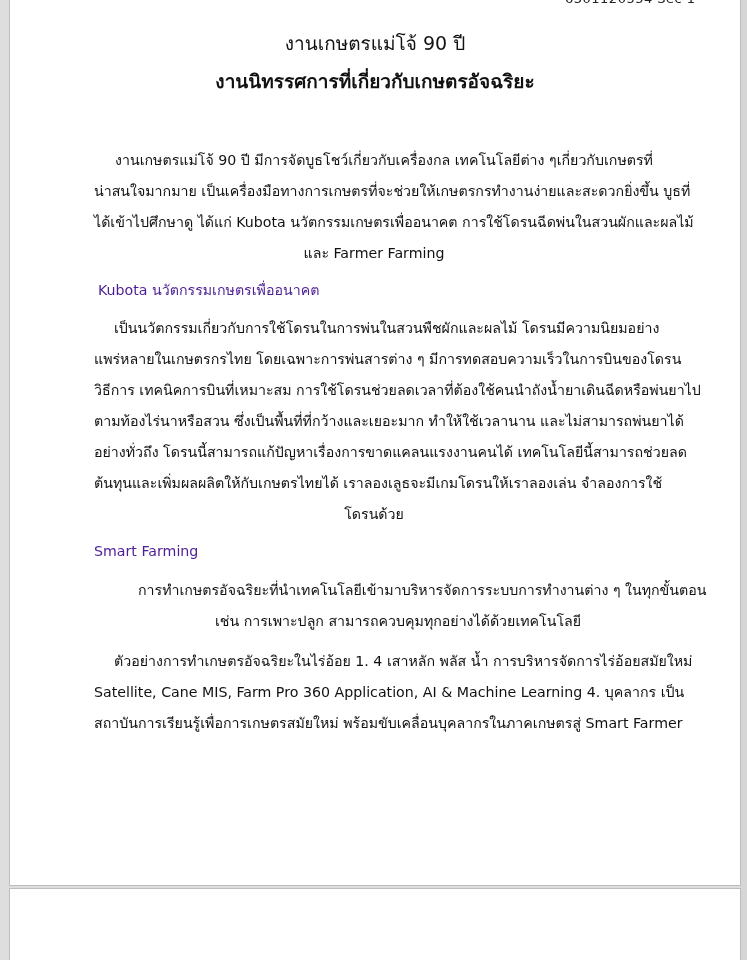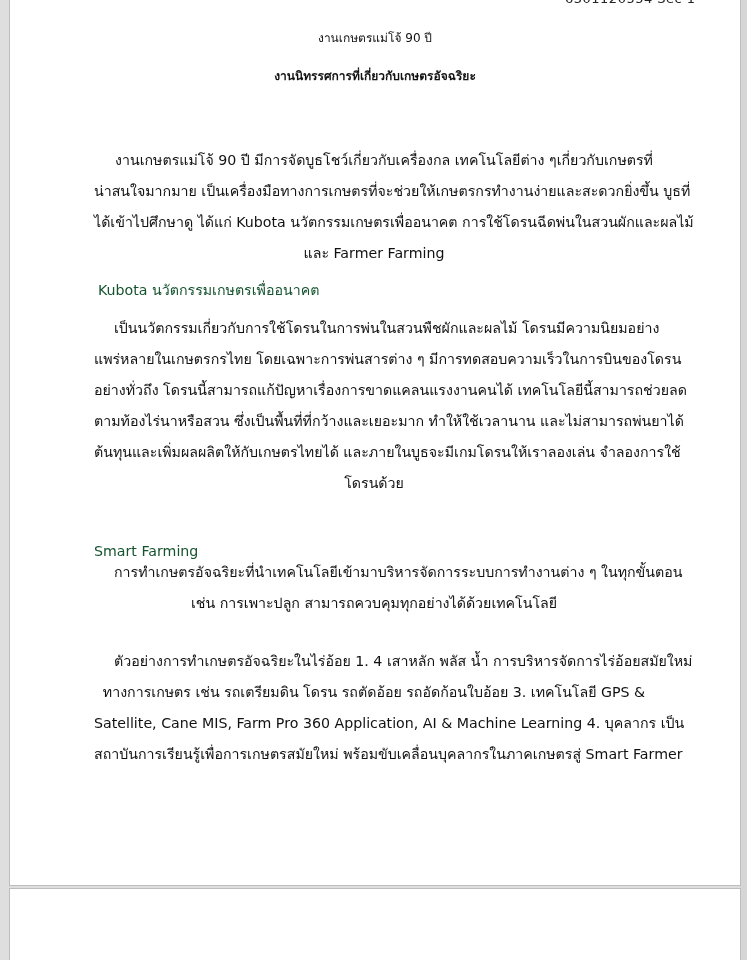--- a/index.html
+++ b/index.html
@@ -27,7 +27,7 @@
     }
     .title {
       position: absolute; left: 0; width: 730px; text-align: center;
-      font-size: 12px; color: #111;
+      font-size: 19px; color: #111;
     }
     .t1 { top: 28px; }
     .t2 { top: 66px; font-weight: bold; }

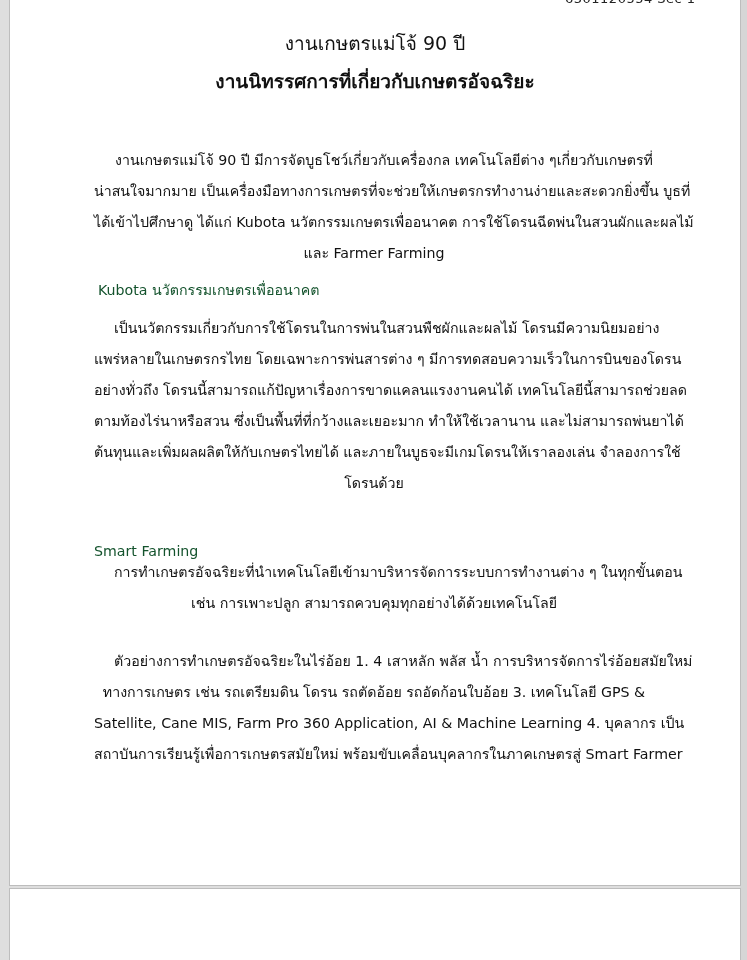--- a/index.html
+++ b/index.html
@@ -39,7 +39,7 @@
     .indent { padding-left: 20px; }
     .heading {
       position: absolute; left: 84px;
-      font-size: 14.2px; color: #14532d; white-space: nowrap;
+      font-size: 14.2px; color: #4c1d95; white-space: nowrap;
     }
   </style>
 </head>

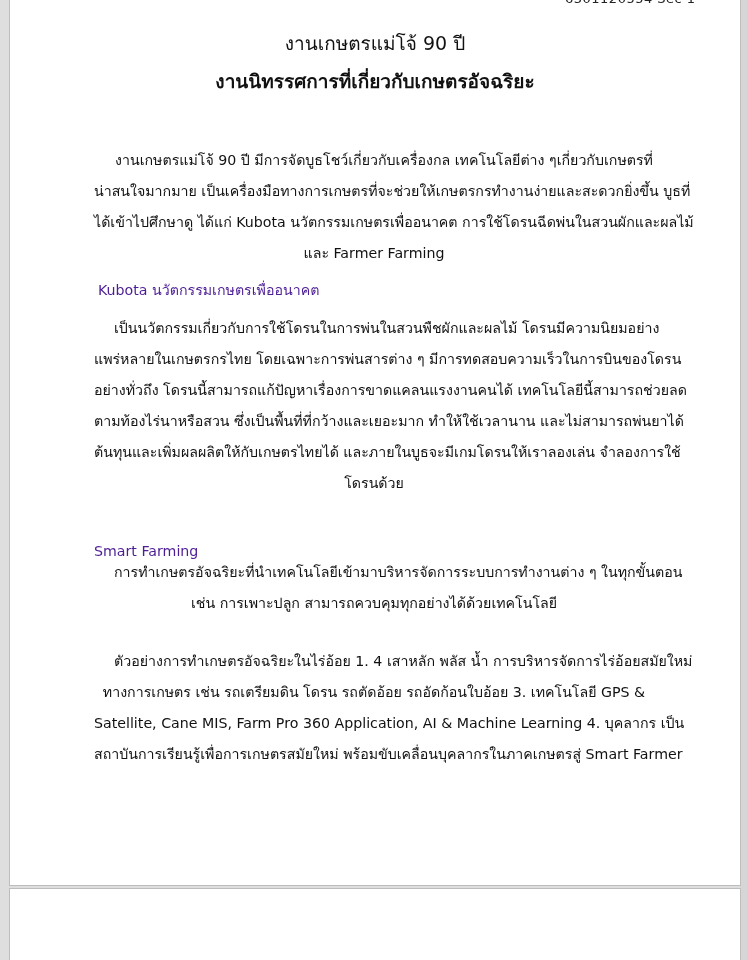--- a/index.html
+++ b/index.html
@@ -65,6 +65,7 @@
   <div class="para" style="top:313px;">
     <span class="line indent">เป็นนวัตกรรมเกี่ยวกับการใช้โดรนในการพ่นในสวนพืชผักและผลไม้ โดรนมีความนิยมอย่าง</span>
     <span class="line">แพร่หลายในเกษตรกรไทย โดยเฉพาะการพ่นสารต่าง ๆ  มีการทดสอบความเร็วในการบินของโดรน</span>
+    <span class="line">วิธีการ เทคนิคการบินที่เหมาะสม การใช้โดรนช่วยลดเวลาที่ต้องใช้คนนำถังน้ำยาเดินฉีดหรือพ่นยาไป</span>
     <span class="line">อย่างทั่วถึง โดรนนี้สามารถแก้ปัญหาเรื่องการขาดแคลนแรงงานคนได้ เทคโนโลยีนี้สามารถช่วยลด</span>
     <span class="line">ตามท้องไร่นาหรือสวน ซึ่งเป็นพื้นที่ที่กว้างและเยอะมาก ทำให้ใช้เวลานาน และไม่สามารถพ่นยาได้</span>
     <span class="line">ต้นทุนและเพิ่มผลผลิตให้กับเกษตรไทยได้  และภายในบูธจะมีเกมโดรนให้เราลองเล่น จำลองการใช้</span>

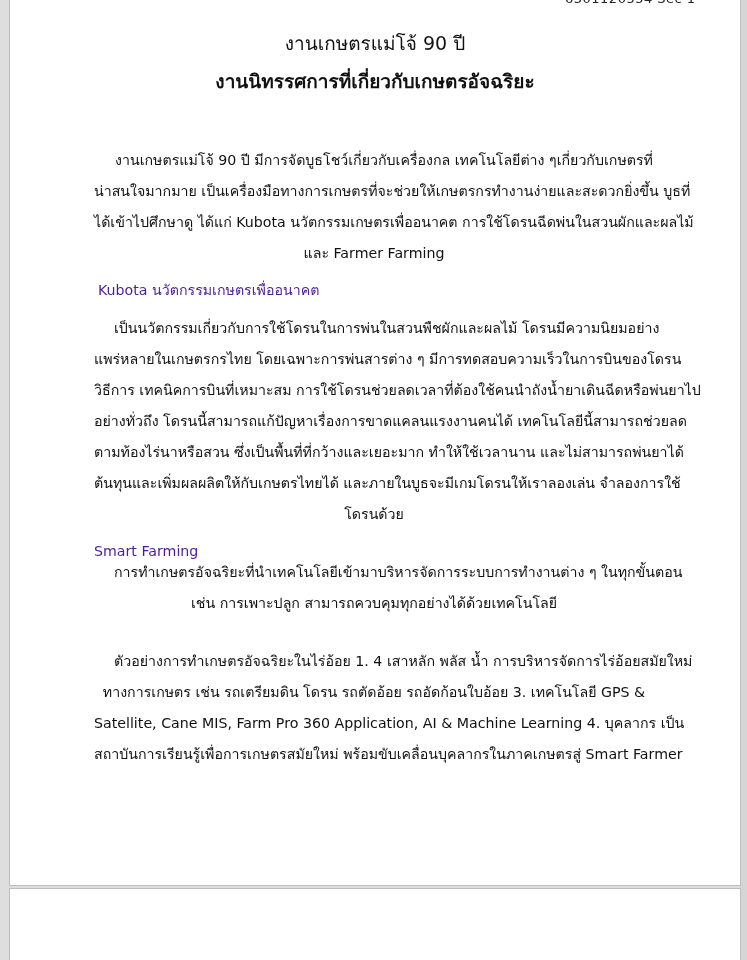--- a/index.html
+++ b/index.html
@@ -66,8 +66,8 @@
     <span class="line indent">เป็นนวัตกรรมเกี่ยวกับการใช้โดรนในการพ่นในสวนพืชผักและผลไม้ โดรนมีความนิยมอย่าง</span>
     <span class="line">แพร่หลายในเกษตรกรไทย โดยเฉพาะการพ่นสารต่าง ๆ  มีการทดสอบความเร็วในการบินของโดรน</span>
     <span class="line">วิธีการ เทคนิคการบินที่เหมาะสม การใช้โดรนช่วยลดเวลาที่ต้องใช้คนนำถังน้ำยาเดินฉีดหรือพ่นยาไป</span>
+    <span class="line">ตามท้องไร่นาหรือสวน ซึ่งเป็นพื้นที่ที่กว้างและเยอะมาก ทำให้ใช้เวลานาน และไม่สามารถพ่นยาได้</span>
     <span class="line">อย่างทั่วถึง โดรนนี้สามารถแก้ปัญหาเรื่องการขาดแคลนแรงงานคนได้ เทคโนโลยีนี้สามารถช่วยลด</span>
-    <span class="line">ตามท้องไร่นาหรือสวน ซึ่งเป็นพื้นที่ที่กว้างและเยอะมาก ทำให้ใช้เวลานาน และไม่สามารถพ่นยาได้</span>
     <span class="line">ต้นทุนและเพิ่มผลผลิตให้กับเกษตรไทยได้  และภายในบูธจะมีเกมโดรนให้เราลองเล่น จำลองการใช้</span>
     <span class="line">โดรนด้วย</span>
   </div>

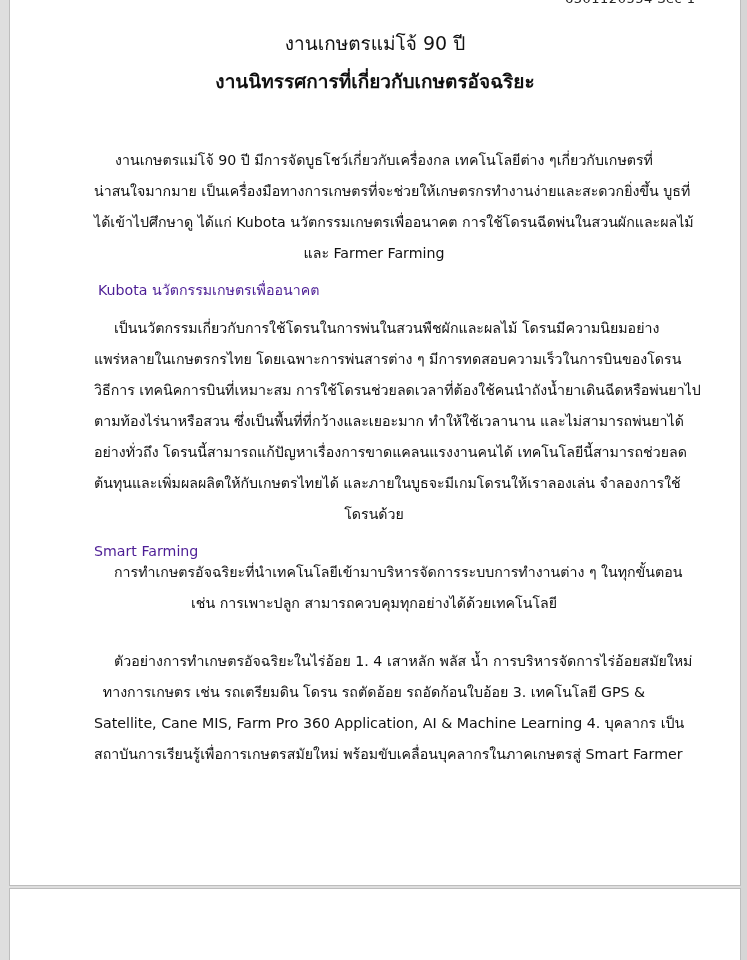--- a/index.html
+++ b/index.html
@@ -68,7 +68,7 @@
     <span class="line">วิธีการ เทคนิคการบินที่เหมาะสม การใช้โดรนช่วยลดเวลาที่ต้องใช้คนนำถังน้ำยาเดินฉีดหรือพ่นยาไป</span>
     <span class="line">ตามท้องไร่นาหรือสวน ซึ่งเป็นพื้นที่ที่กว้างและเยอะมาก ทำให้ใช้เวลานาน และไม่สามารถพ่นยาได้</span>
     <span class="line">อย่างทั่วถึง โดรนนี้สามารถแก้ปัญหาเรื่องการขาดแคลนแรงงานคนได้ เทคโนโลยีนี้สามารถช่วยลด</span>
-    <span class="line">ต้นทุนและเพิ่มผลผลิตให้กับเกษตรไทยได้  และภายในบูธจะมีเกมโดรนให้เราลองเล่น จำลองการใช้</span>
+    <span class="line">ต้นทุนและเพิ่มผลผลิตให้กับเกษตรไทยได้  เราลองเลูธจะมีเกมโดรนให้เราลองเล่น จำลองการใช้</span>
     <span class="line">โดรนด้วย</span>
   </div>
 

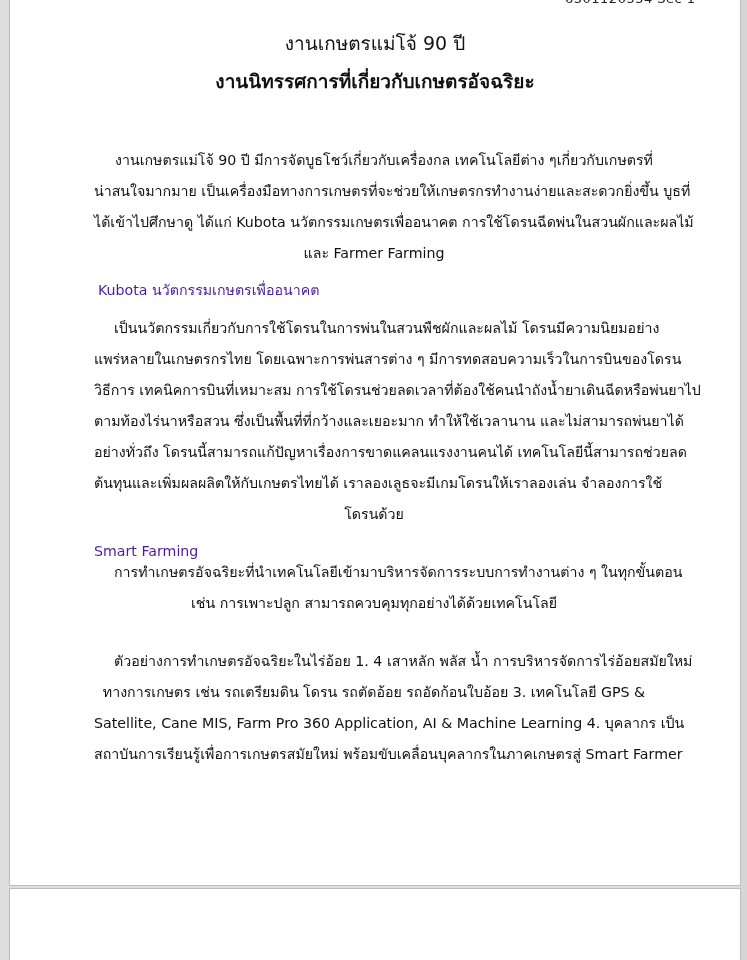--- a/index.html
+++ b/index.html
@@ -74,7 +74,7 @@
 
   <div class="heading" style="top:543px;text-align:center;">Smart Farming</div>
 
-  <div class="para" style="top:557px;">
+  <div class="para" style="top:575px;margin-left:24px;">
     <span class="line indent">การทำเกษตรอัจฉริยะที่นำเทคโนโลยีเข้ามาบริหารจัดการระบบการทำงานต่าง ๆ ในทุกขั้นตอน</span>
     <span class="line">เช่น การเพาะปลูก สามารถควบคุมทุกอย่างได้ด้วยเทคโนโลยี</span>
   </div>

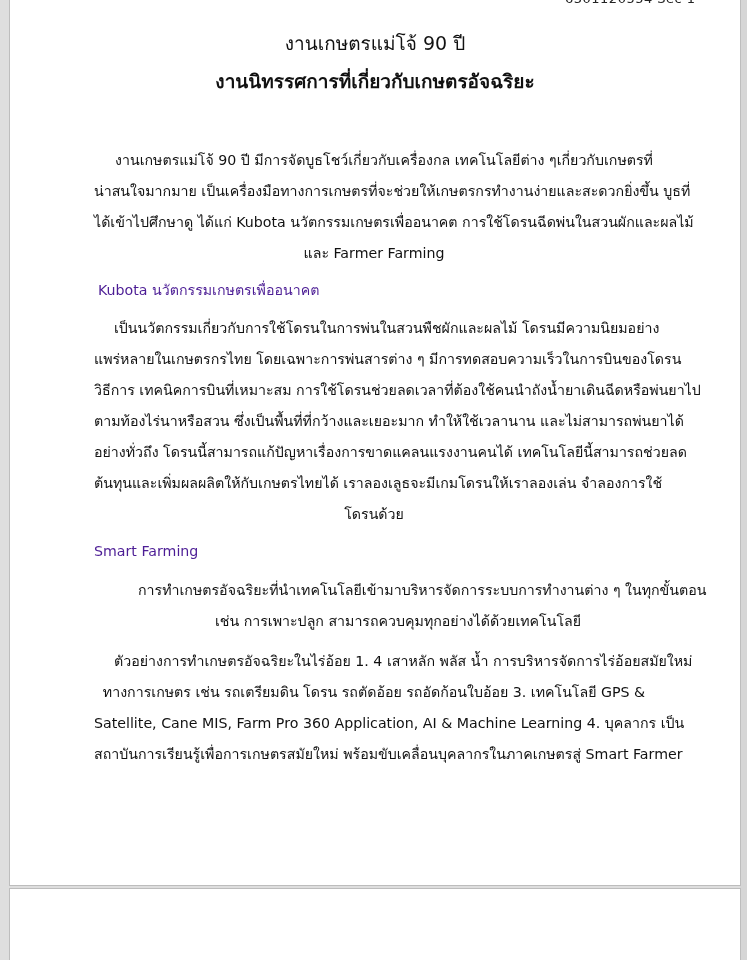--- a/index.html
+++ b/index.html
@@ -81,7 +81,6 @@
 
   <div class="para" style="top:646px;">
     <span class="line indent">ตัวอย่างการทำเกษตรอัจฉริยะในไร่อ้อย 1. 4 เสาหลัก พลัส น้ำ การบริหารจัดการไร่อ้อยสมัยใหม่</span>
-    <span class="line">ทางการเกษตร เช่น รถเตรียมดิน โดรน รถตัดอ้อย รถอัดก้อนใบอ้อย 3. เทคโนโลยี GPS &amp;</span>
     <span class="line">Satellite, Cane MIS, Farm Pro 360 Application, AI &amp; Machine Learning 4. บุคลากร เป็น</span>
     <span class="line">สถาบันการเรียนรู้เพื่อการเกษตรสมัยใหม่ พร้อมขับเคลื่อนบุคลากรในภาคเกษตรสู่ Smart Farmer</span>
   </div>

